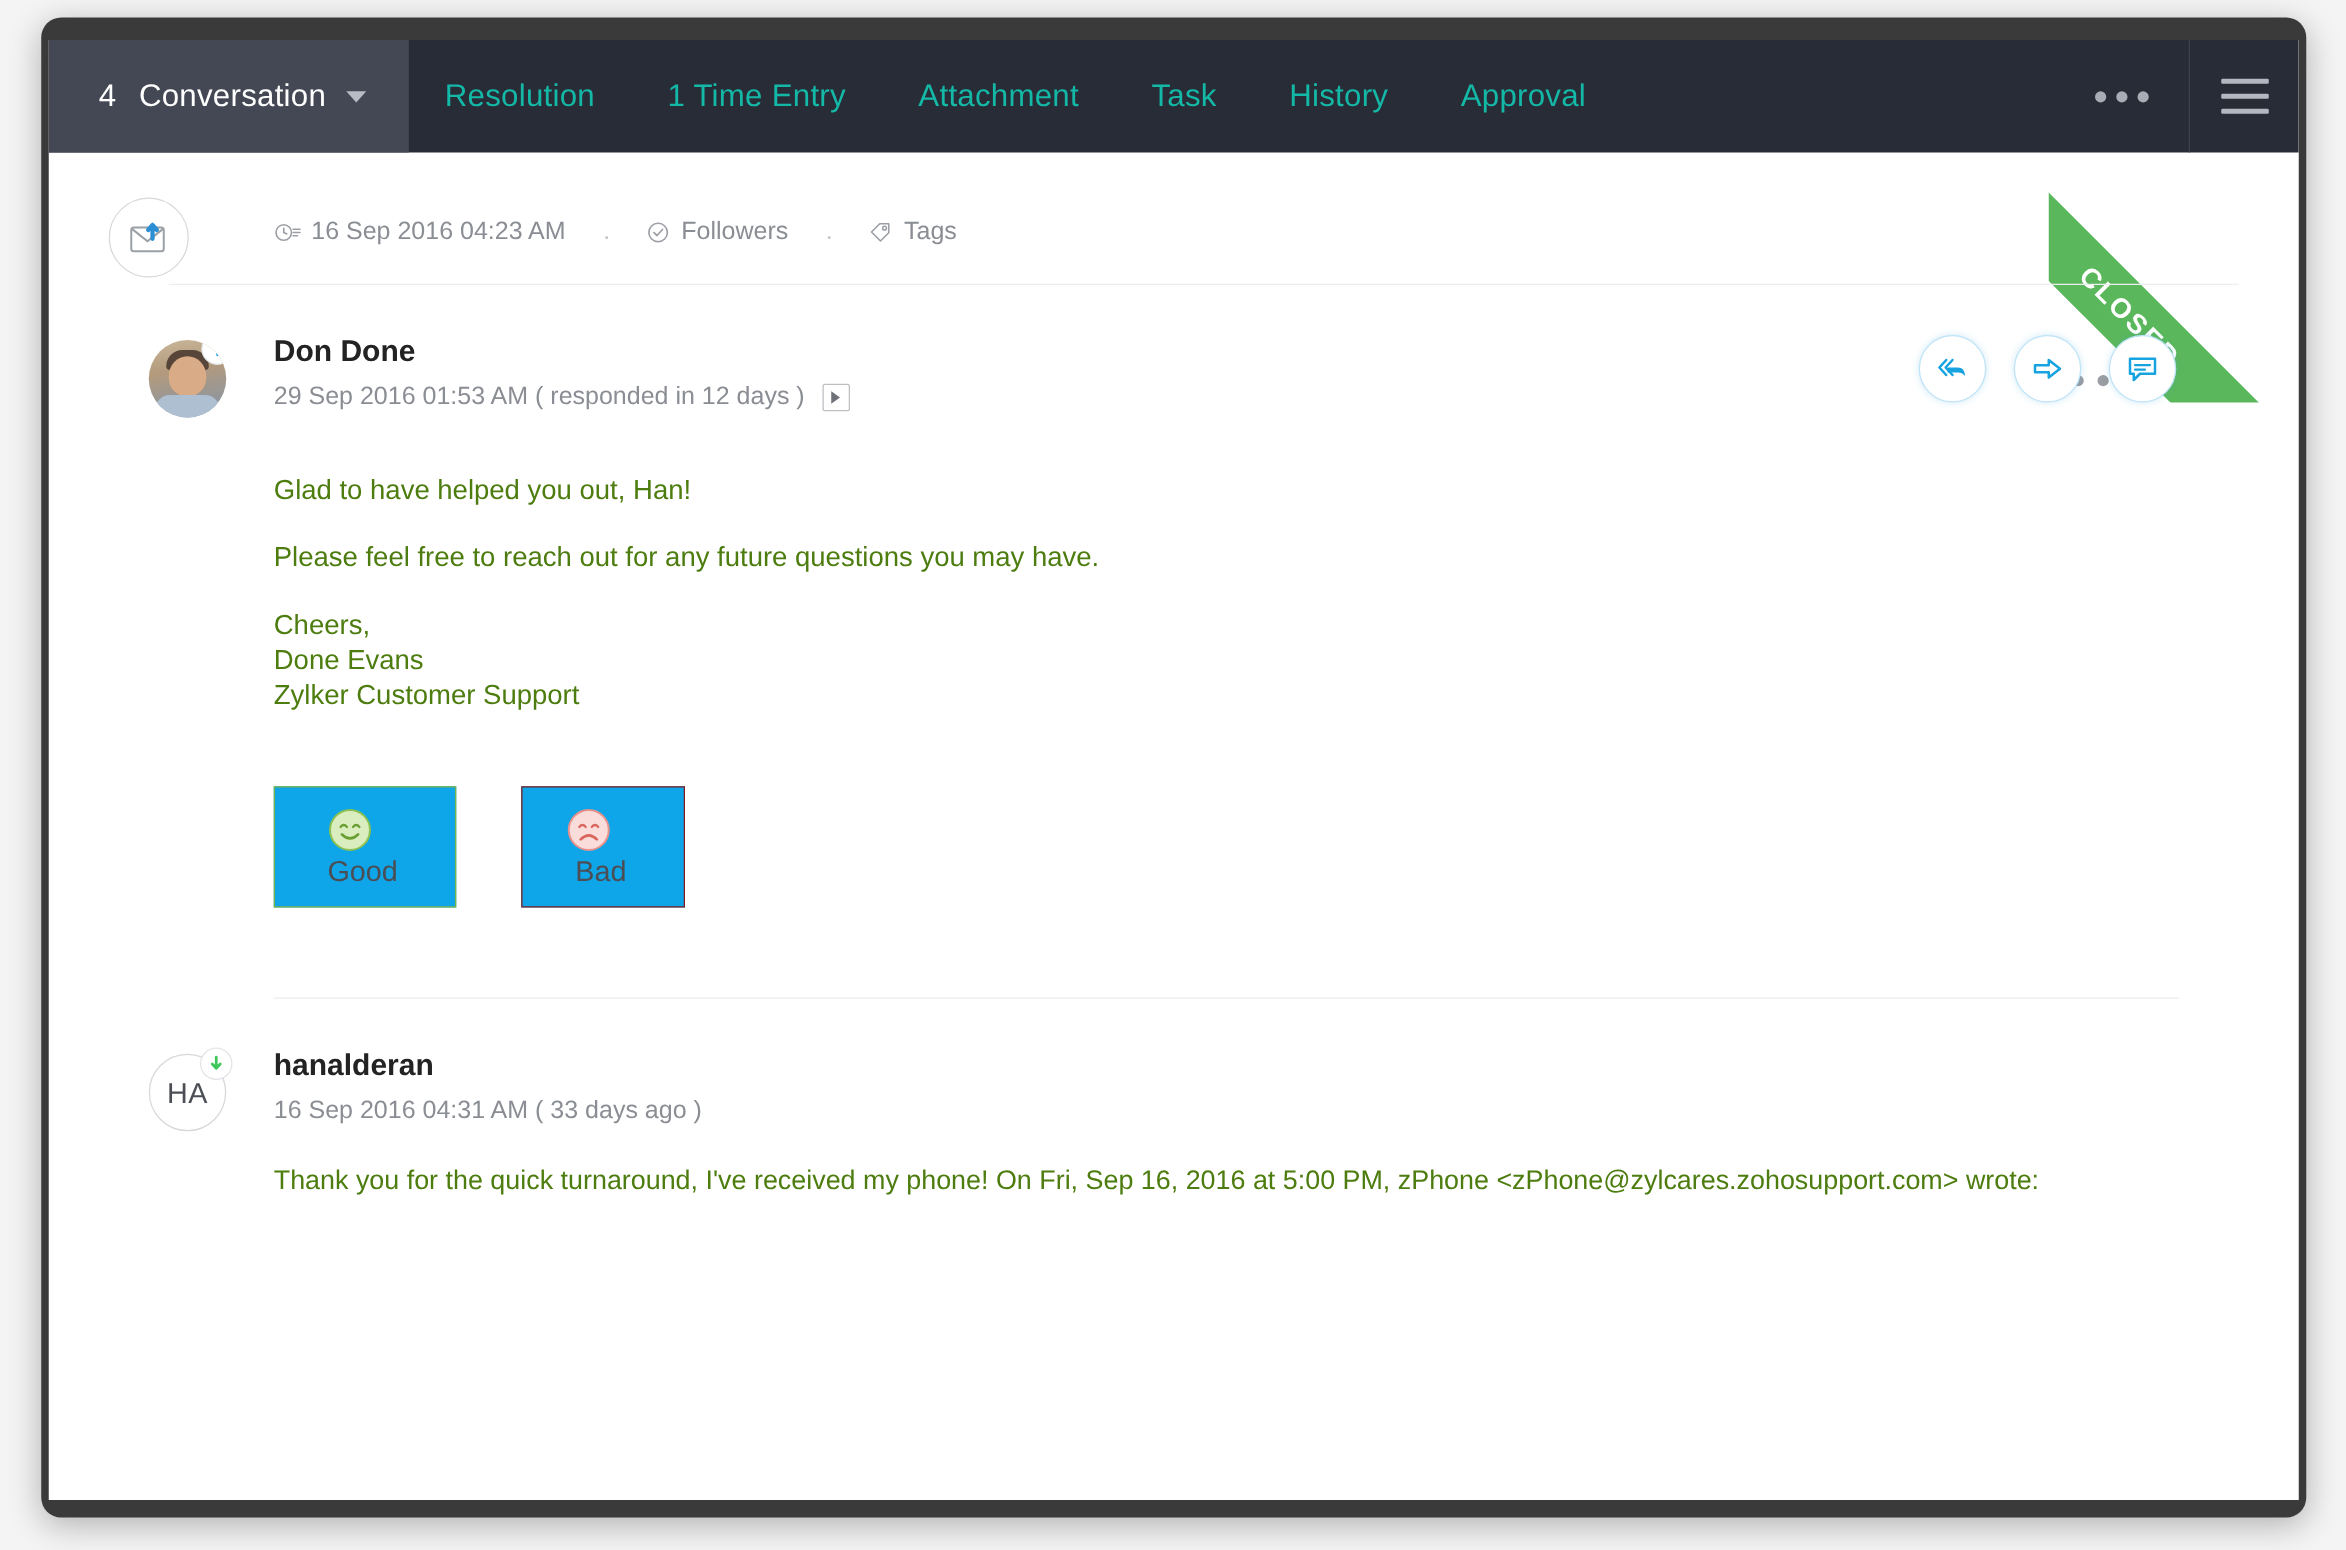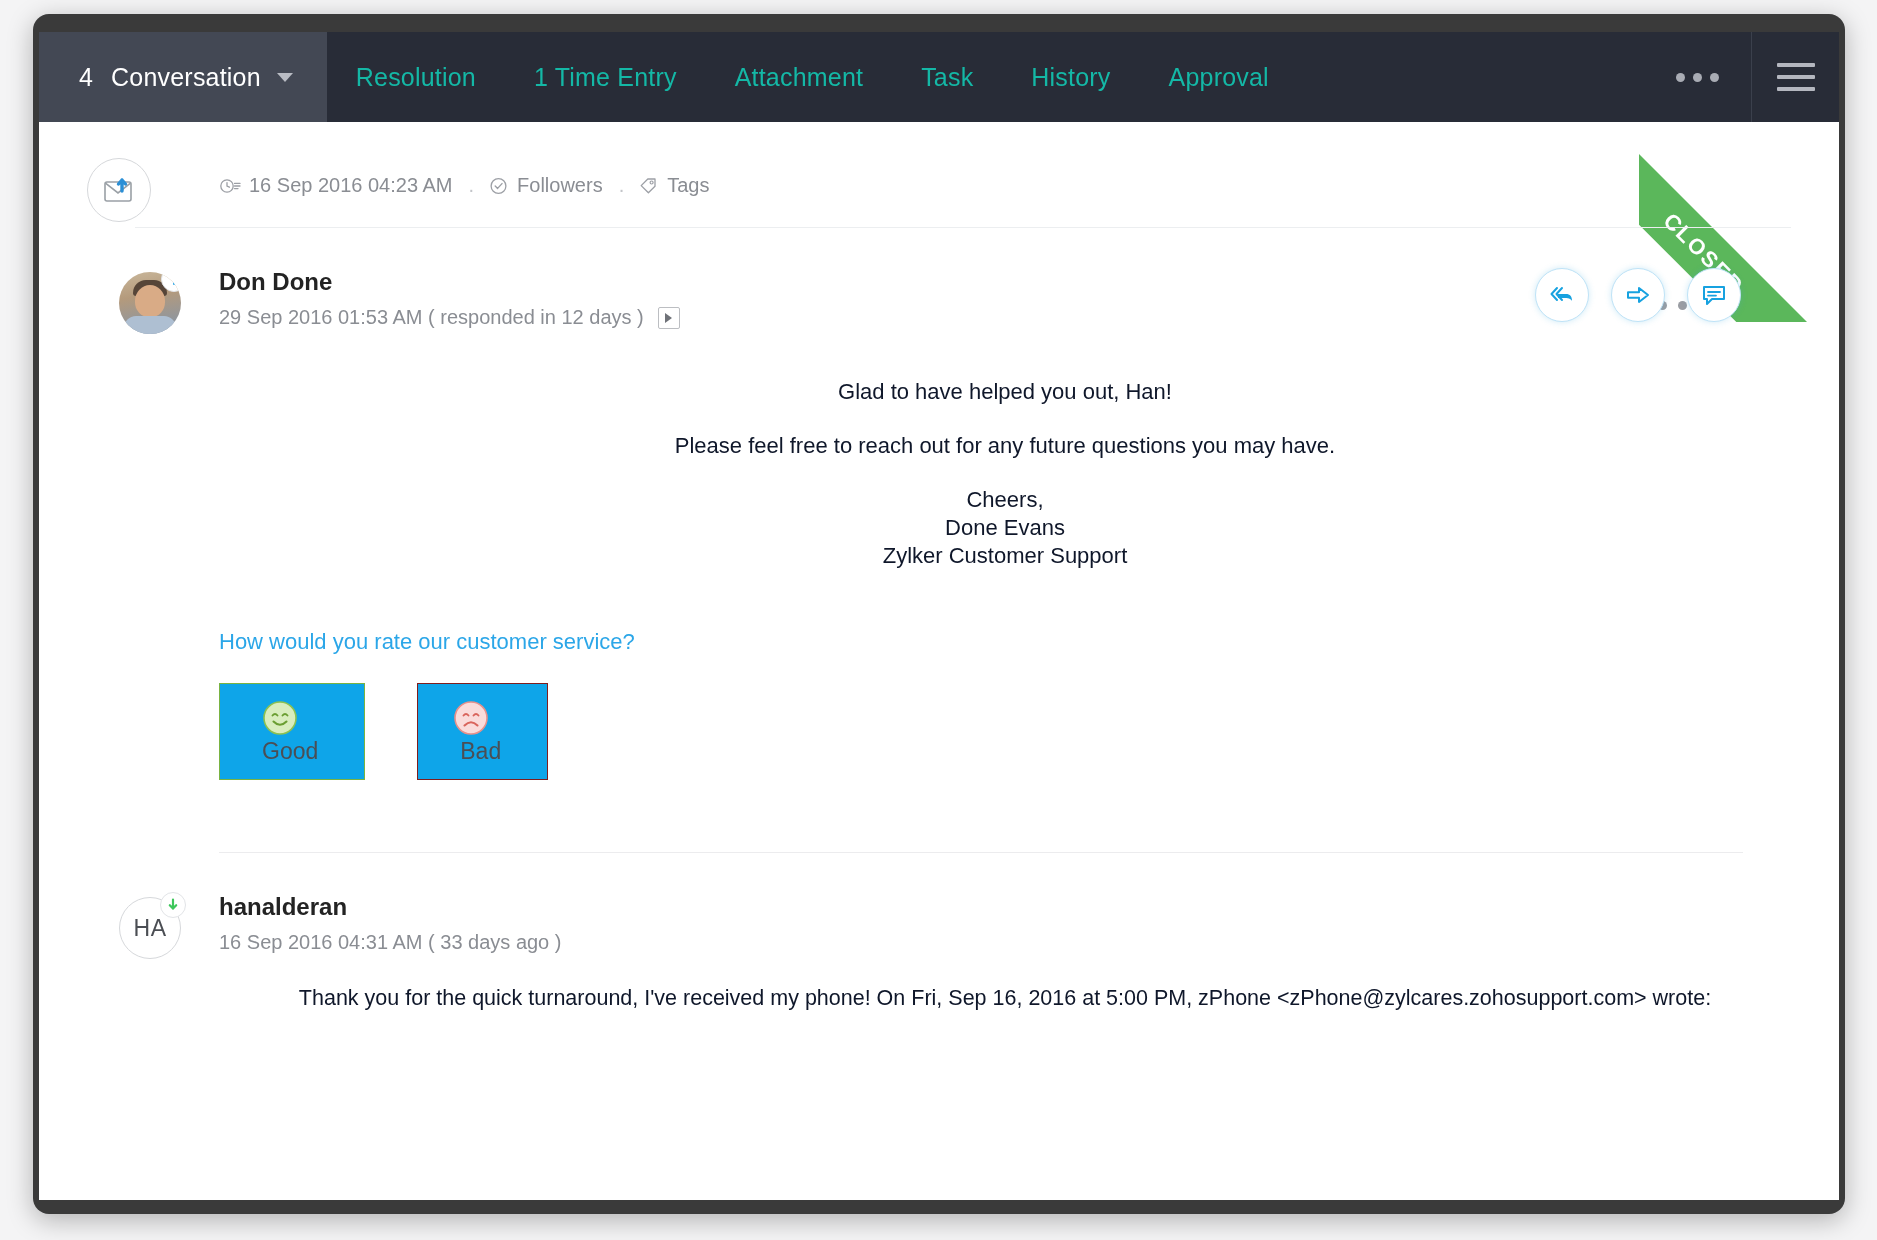--- a/index.html
+++ b/index.html
@@ -116,7 +116,7 @@
   #ticket-meta {
     margin-left: 132px; margin-top: 18px;
     display: flex; align-items: center;
-    font-size: 20px; color: #8a8d93;
+    font-size: 20px; color: #8a8d93; gap: 14px;
   }
   #ticket-meta .mi { display: flex; align-items: center; }
   #ticket-meta .sep { margin: 0 14px 0 16px; color: #c3c5c9; font-size: 20px; }

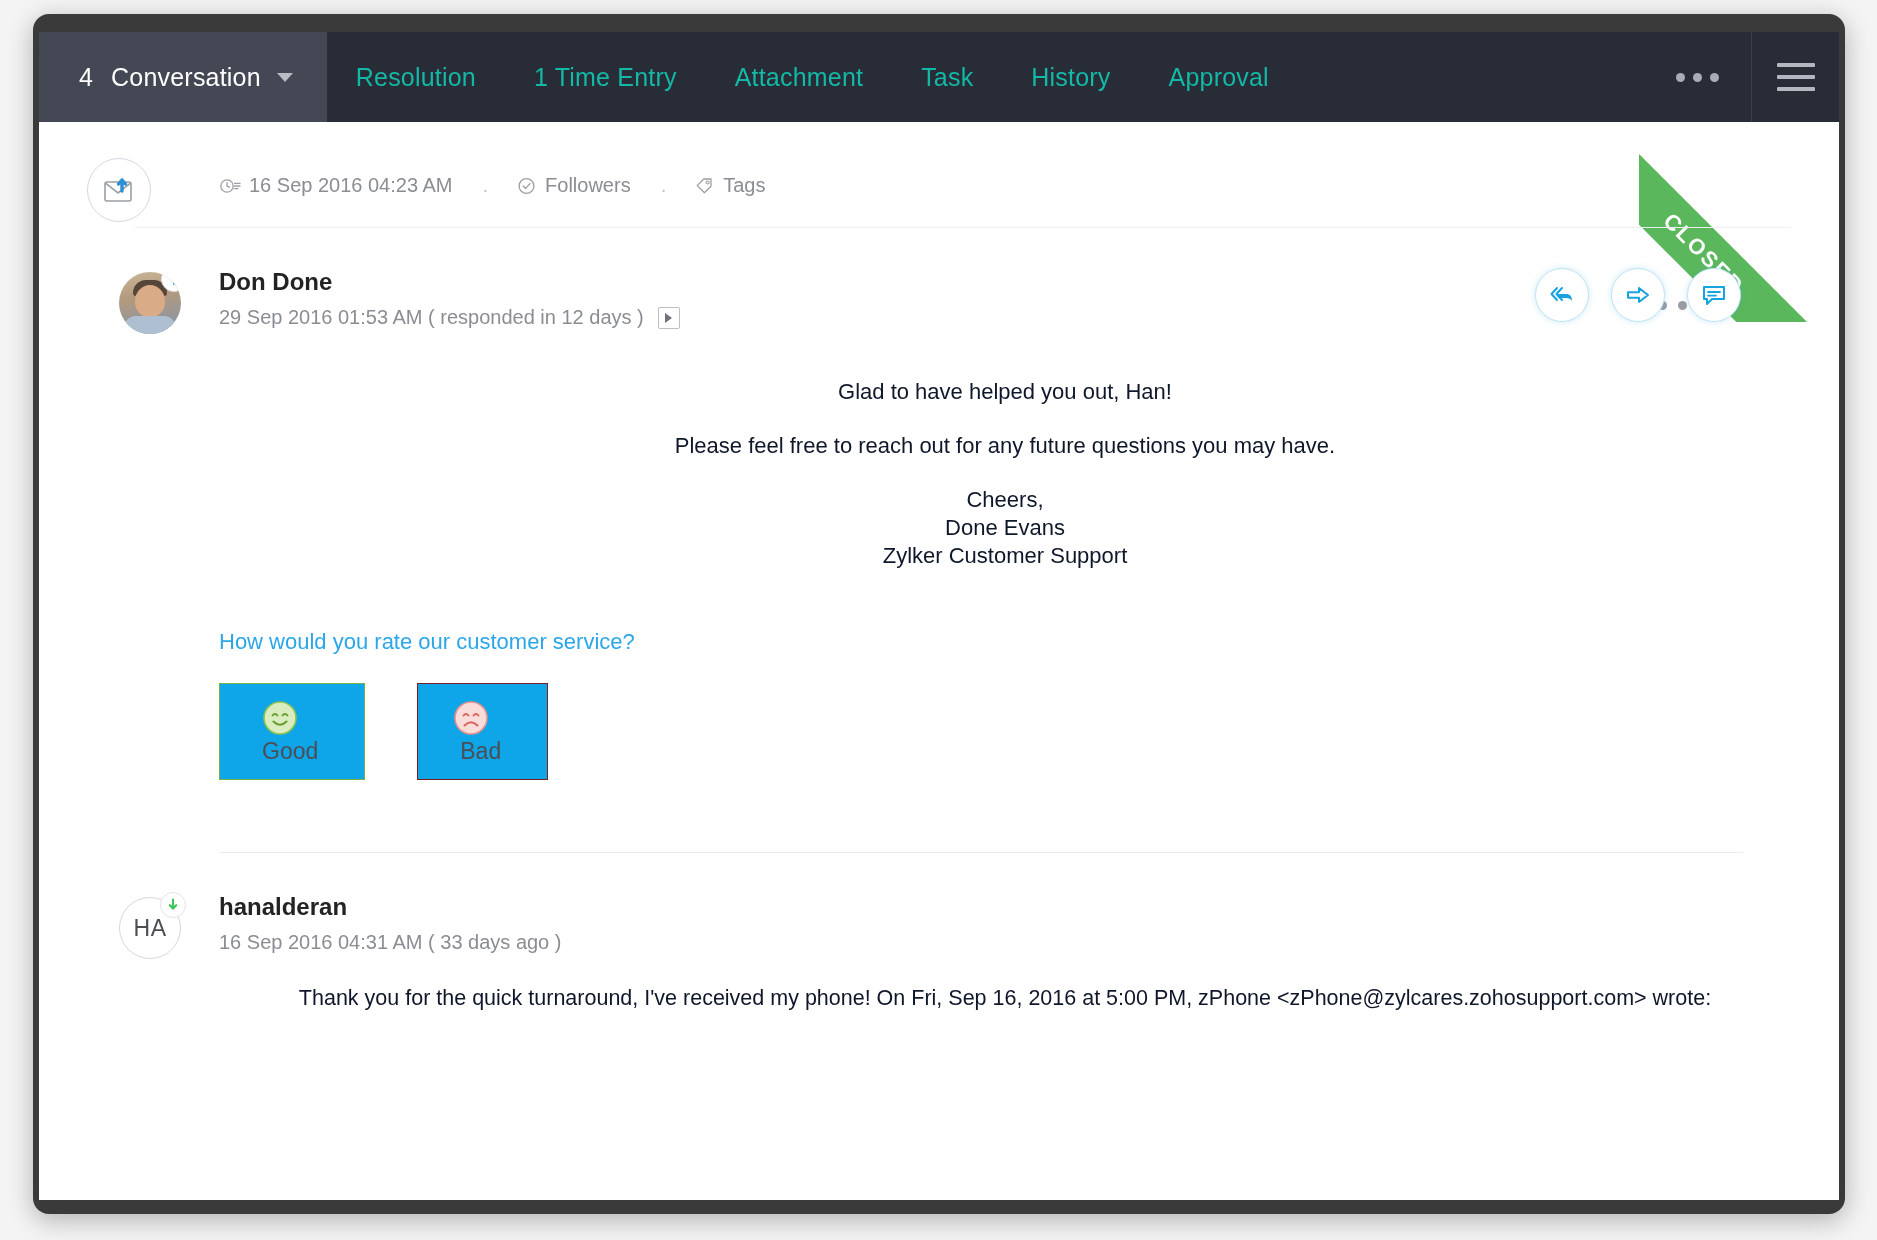--- a/index.html
+++ b/index.html
@@ -205,7 +205,7 @@
   }
   .msg-text {
     margin-top: 52px;
-    font-size: 22px; color: #0f172a; line-height: 1.0; text-align: center;
+    font-size: 22px; color: #4d7c0f; line-height: 1.0;
   }
   .msg-text p { margin-bottom: 32px; }
   .msg-text p.tight { margin-bottom: 6px; }

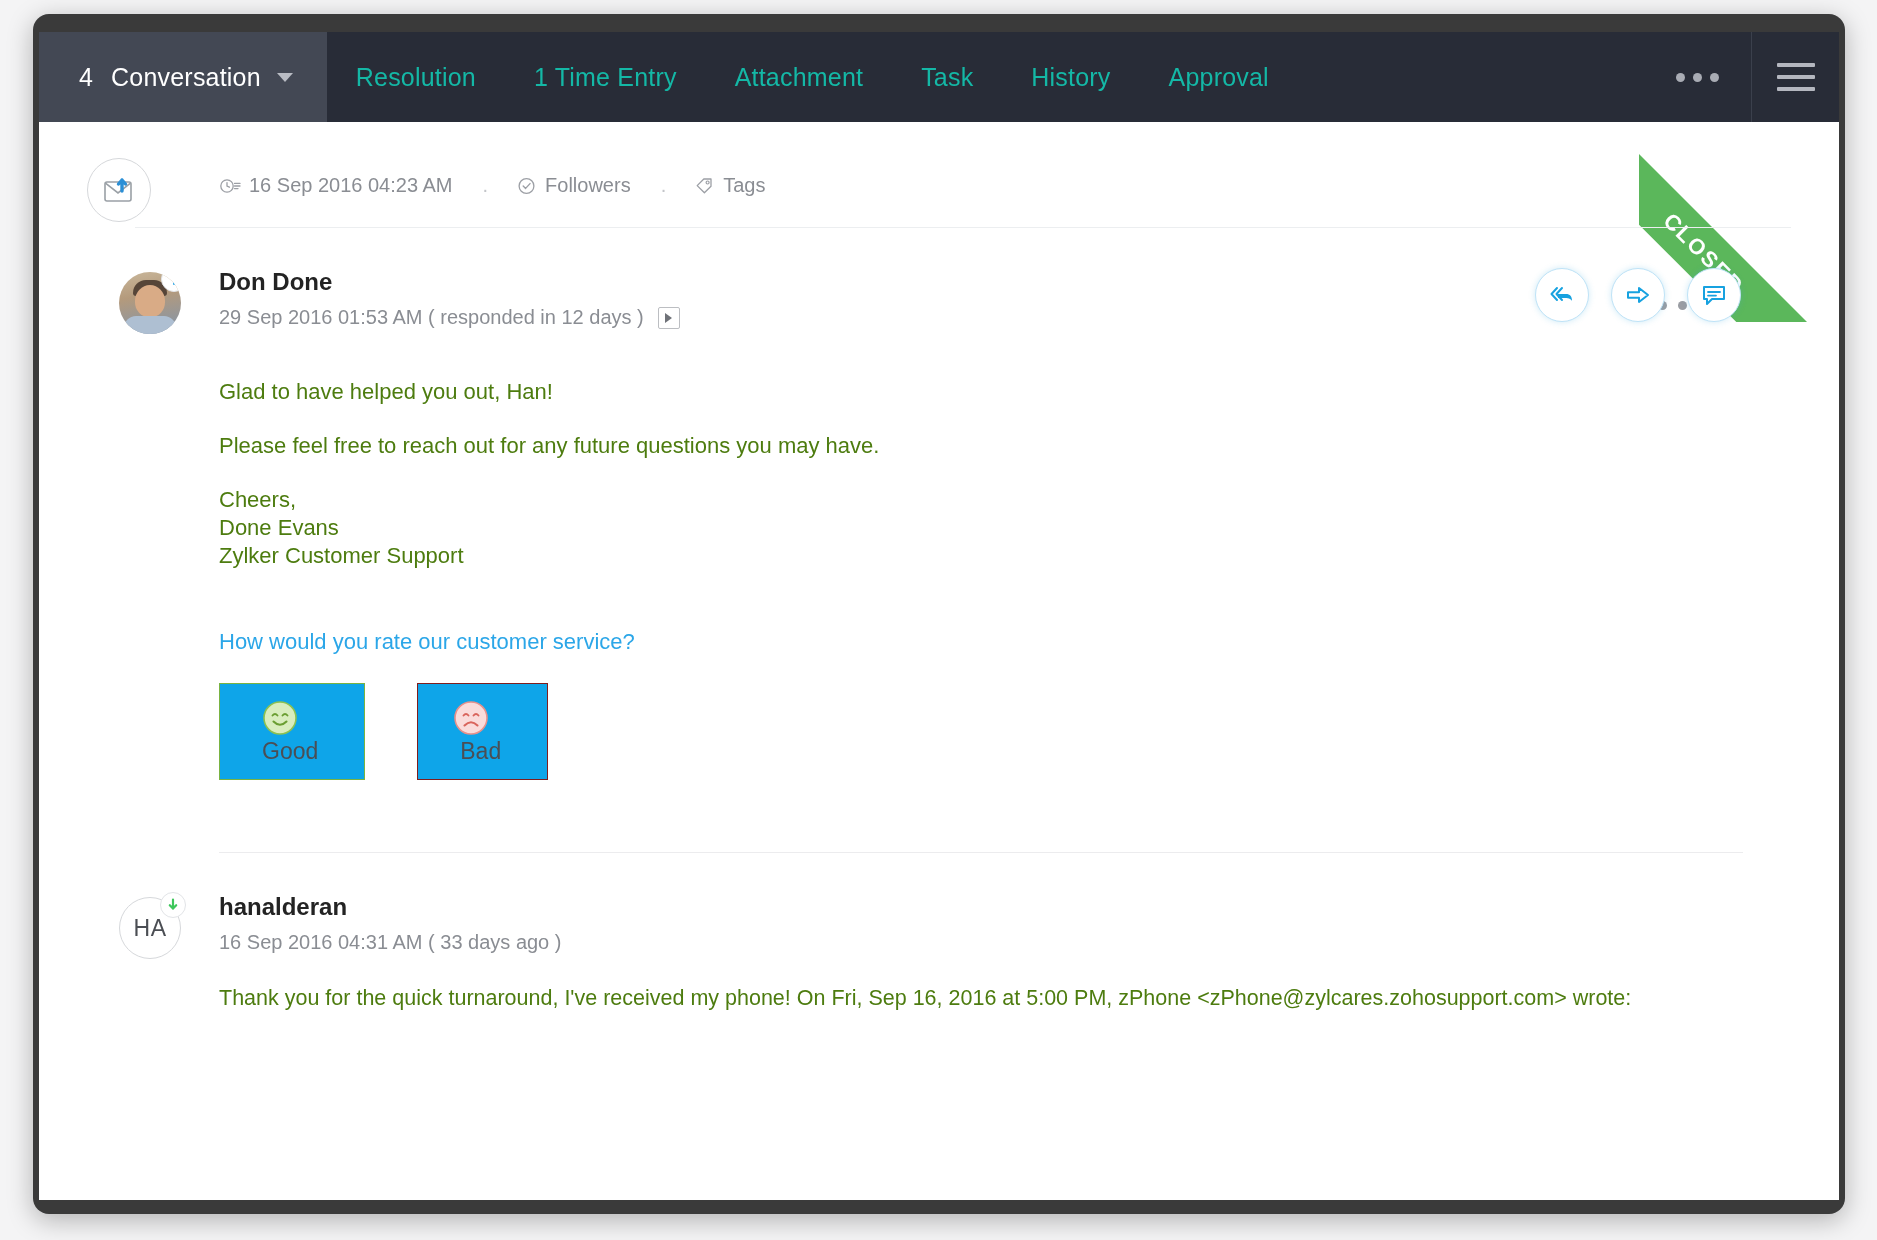--- a/index.html
+++ b/index.html
@@ -380,7 +380,6 @@
         </div>
 
         <div id="rating">
-          <div id="rating-q">How would you rate our customer service?</div>
           <div id="rating-buttons">
 
             <div class="rate-btn good">

